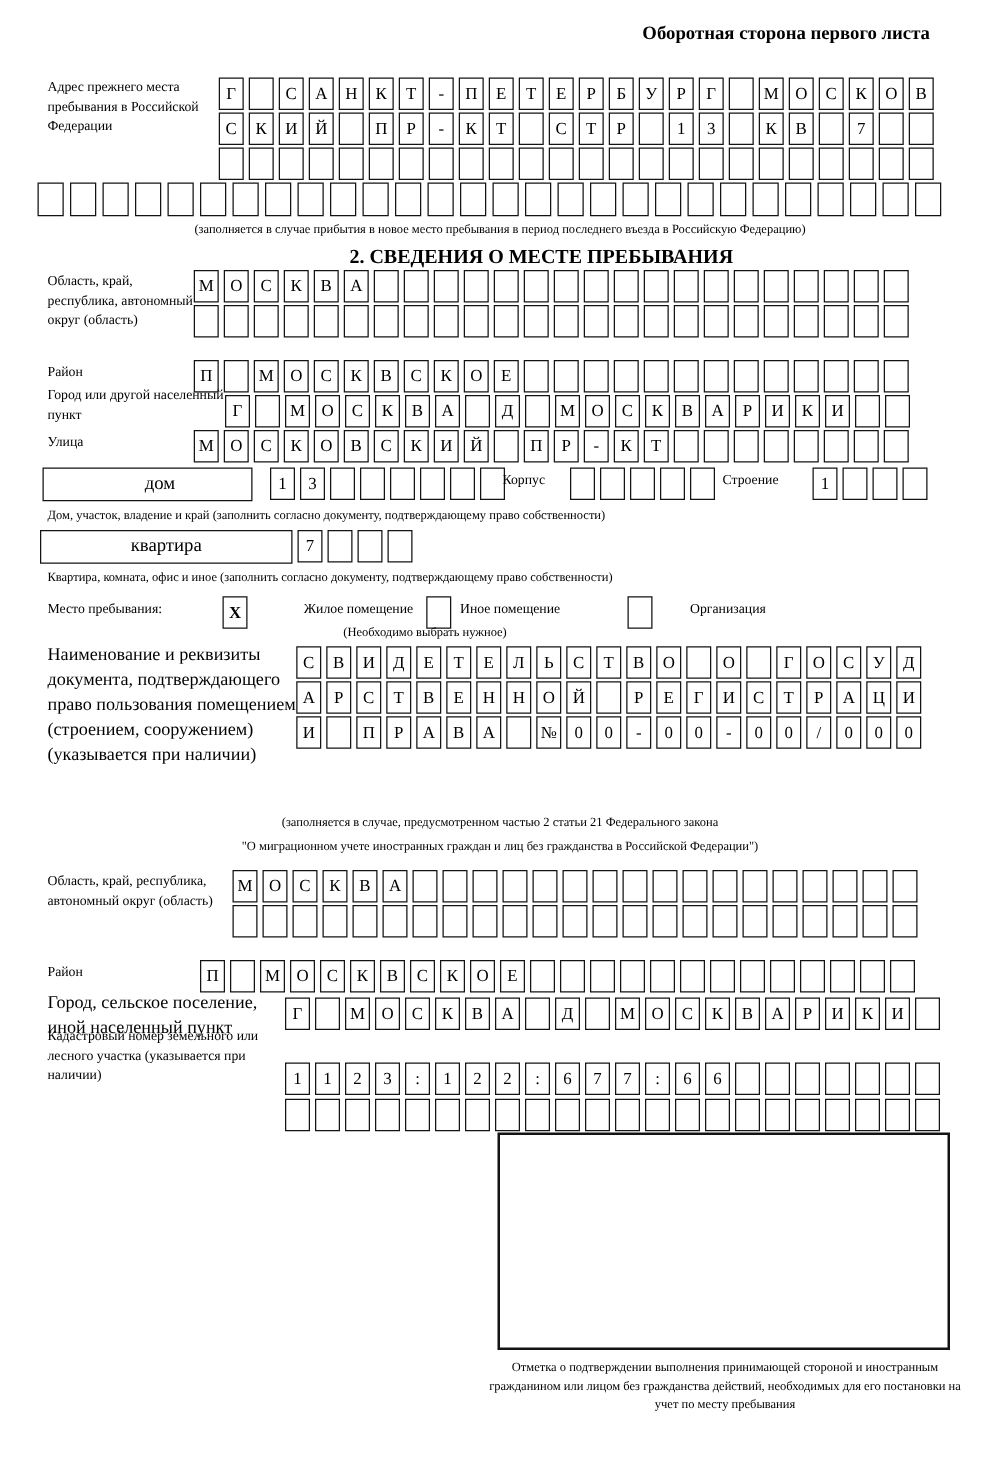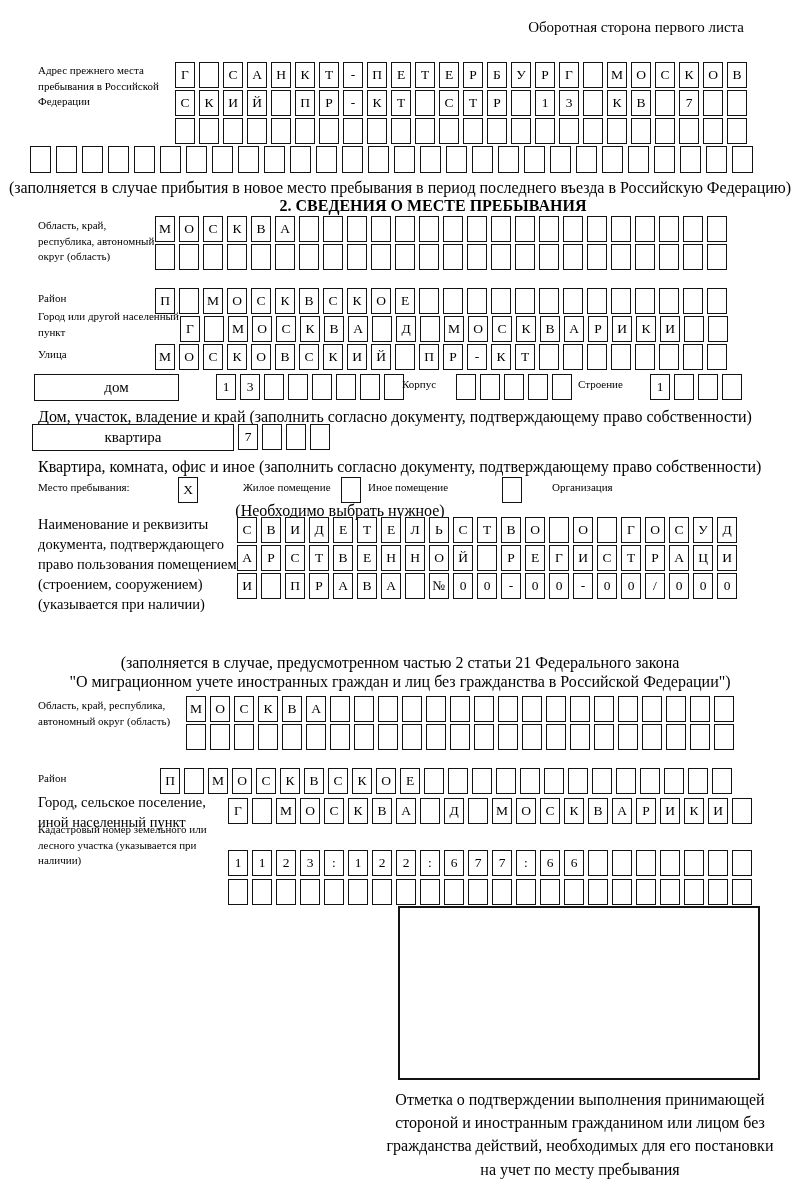--- a/index.html
+++ b/index.html
@@ -7,7 +7,7 @@
     position:relative;width:800px;height:1180px;background:#ffffff;
     font-family:"Liberation Serif","DejaVu Serif",serif;color:#000;overflow:hidden;
   }
-  .abs{position:absolute;}
+  .abs{position:absolute;font-weight:bold;}
   .lbl{position:absolute;font-size:11px;line-height:1.42;}
   .lbl.sm{font-size:14.5px;line-height:1.38;}
   .cap{position:absolute;font-size:16px;line-height:1.4;}

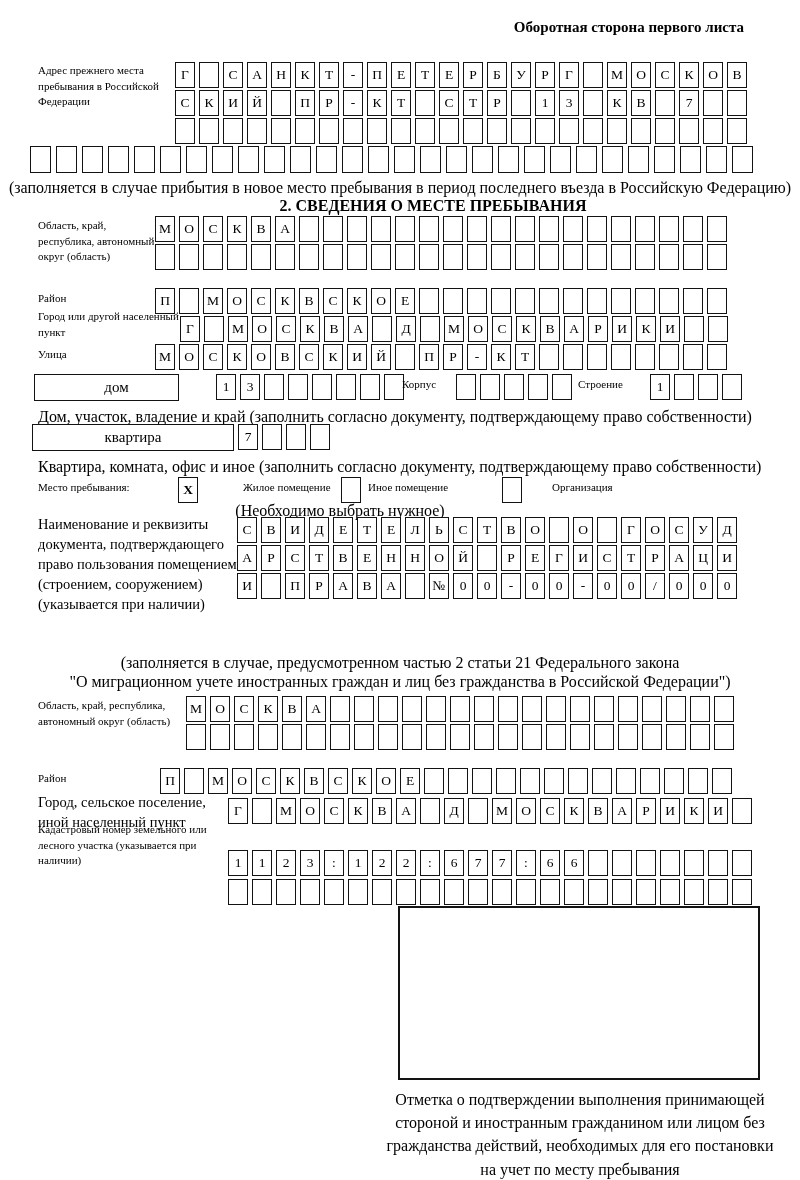--- a/index.html
+++ b/index.html
@@ -10,7 +10,7 @@
   .abs{position:absolute;font-weight:bold;}
   .lbl{position:absolute;font-size:11px;line-height:1.42;}
   .lbl.sm{font-size:14.5px;line-height:1.38;}
-  .cap{position:absolute;font-size:16px;line-height:1.4;}
+  .cap{position:absolute;font-size:10px;line-height:1.4;}
   .ctr{left:0;width:800px;text-align:center;}
   .title{position:absolute;font-weight:bold;font-size:16px;}
   .cells{position:absolute;display:flex;gap:4px;}

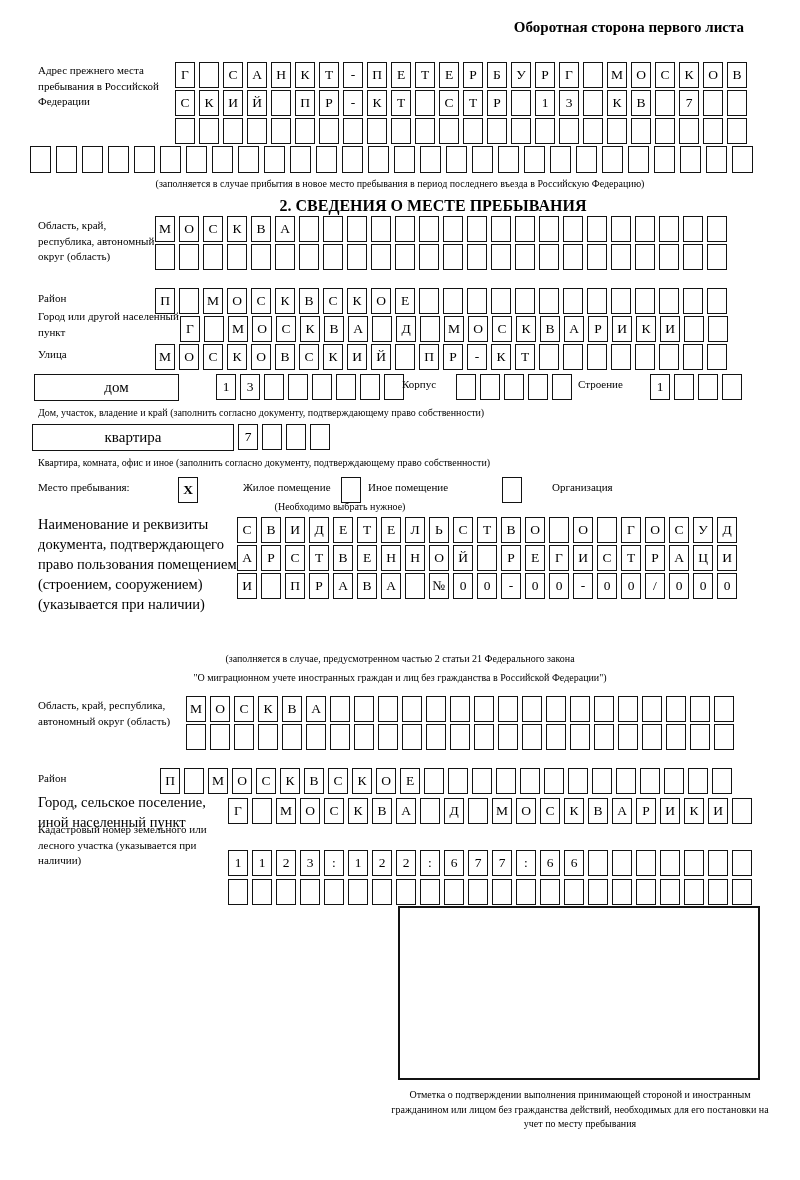--- a/index.html
+++ b/index.html
@@ -285,7 +285,7 @@
       <span class="cell"></span>
     </div>
 
-  <div class="boxlabel" style="left:34px;top:374px;width:145px;padding-left:20px;">дом</div>
+  <div class="boxlabel" style="left:34px;top:374px;width:168px;padding-left:20px;">дом</div>
   <div class="cells" style="left:216px;top:374px">
       <span class="cell">1</span>
       <span class="cell">3</span>

